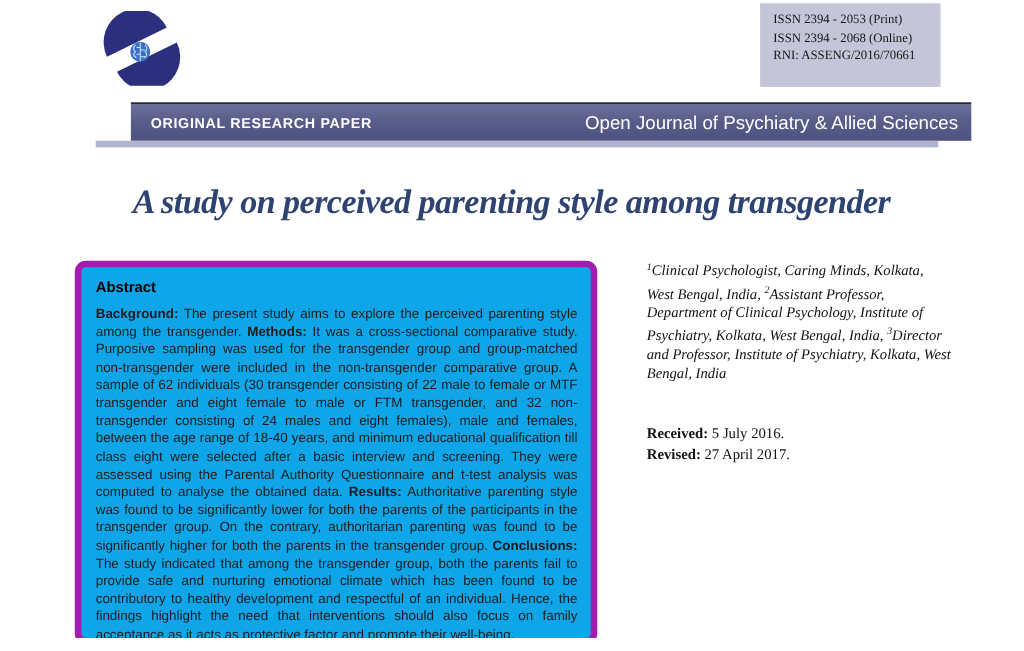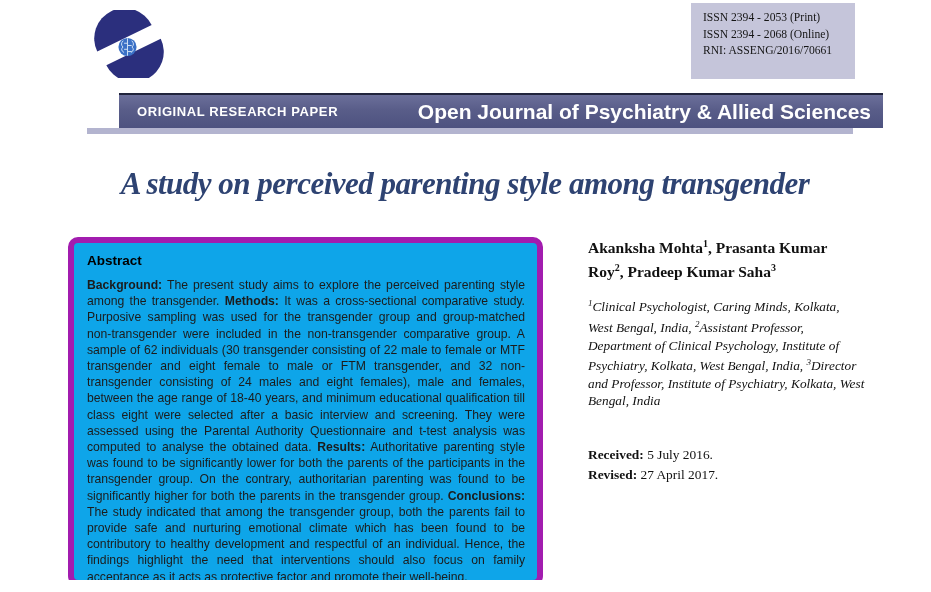--- a/index.html
+++ b/index.html
@@ -51,8 +51,8 @@
     letter-spacing: 0.6px;
   }
   .band .band-right {
-    font-size: 21px;
-    font-weight: bold;
+    font-size: 17px;
+    font-weight: normal;
   }
   .band-strip {
     position: absolute;

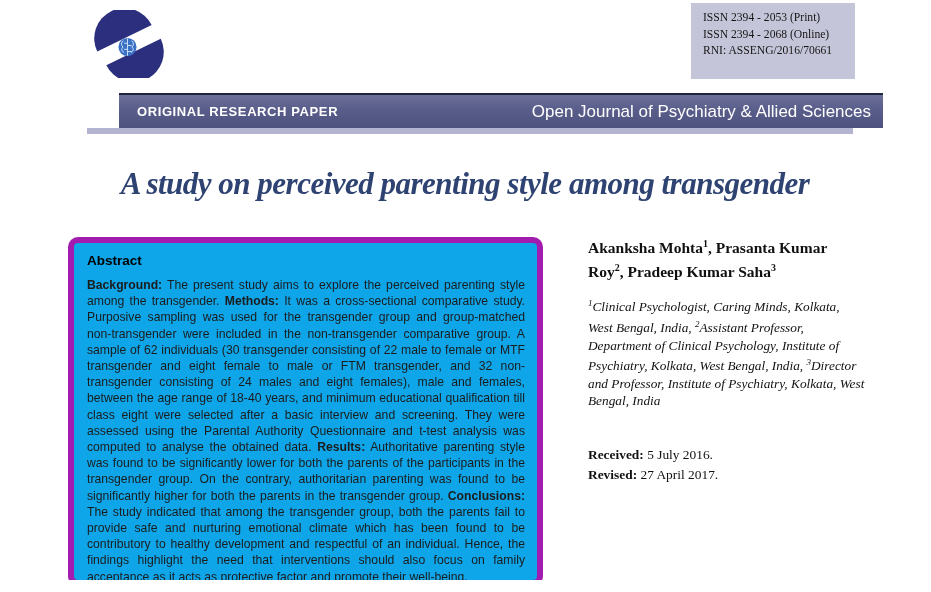--- a/index.html
+++ b/index.html
@@ -171,7 +171,6 @@
 
   <div class="right-col">
 
-    <div class="authors"><span>Akanksha Mohta</span><sup>1</sup><span>, </span><span>Prasanta Kumar Roy</span><sup>2</sup><span>, </span><span>Pradeep Kumar Saha</span><sup>3</sup></div>
 
     <div class="affiliations"><sup>1</sup><span>Clinical Psychologist, Caring Minds, Kolkata, West Bengal, India, </span><sup>2</sup><span>Assistant Professor, Department of Clinical Psychology, Institute of Psychiatry, Kolkata, West Bengal, India, </span><sup>3</sup><span>Director and Professor, Institute of Psychiatry, Kolkata, West Bengal, India</span></div>
 

